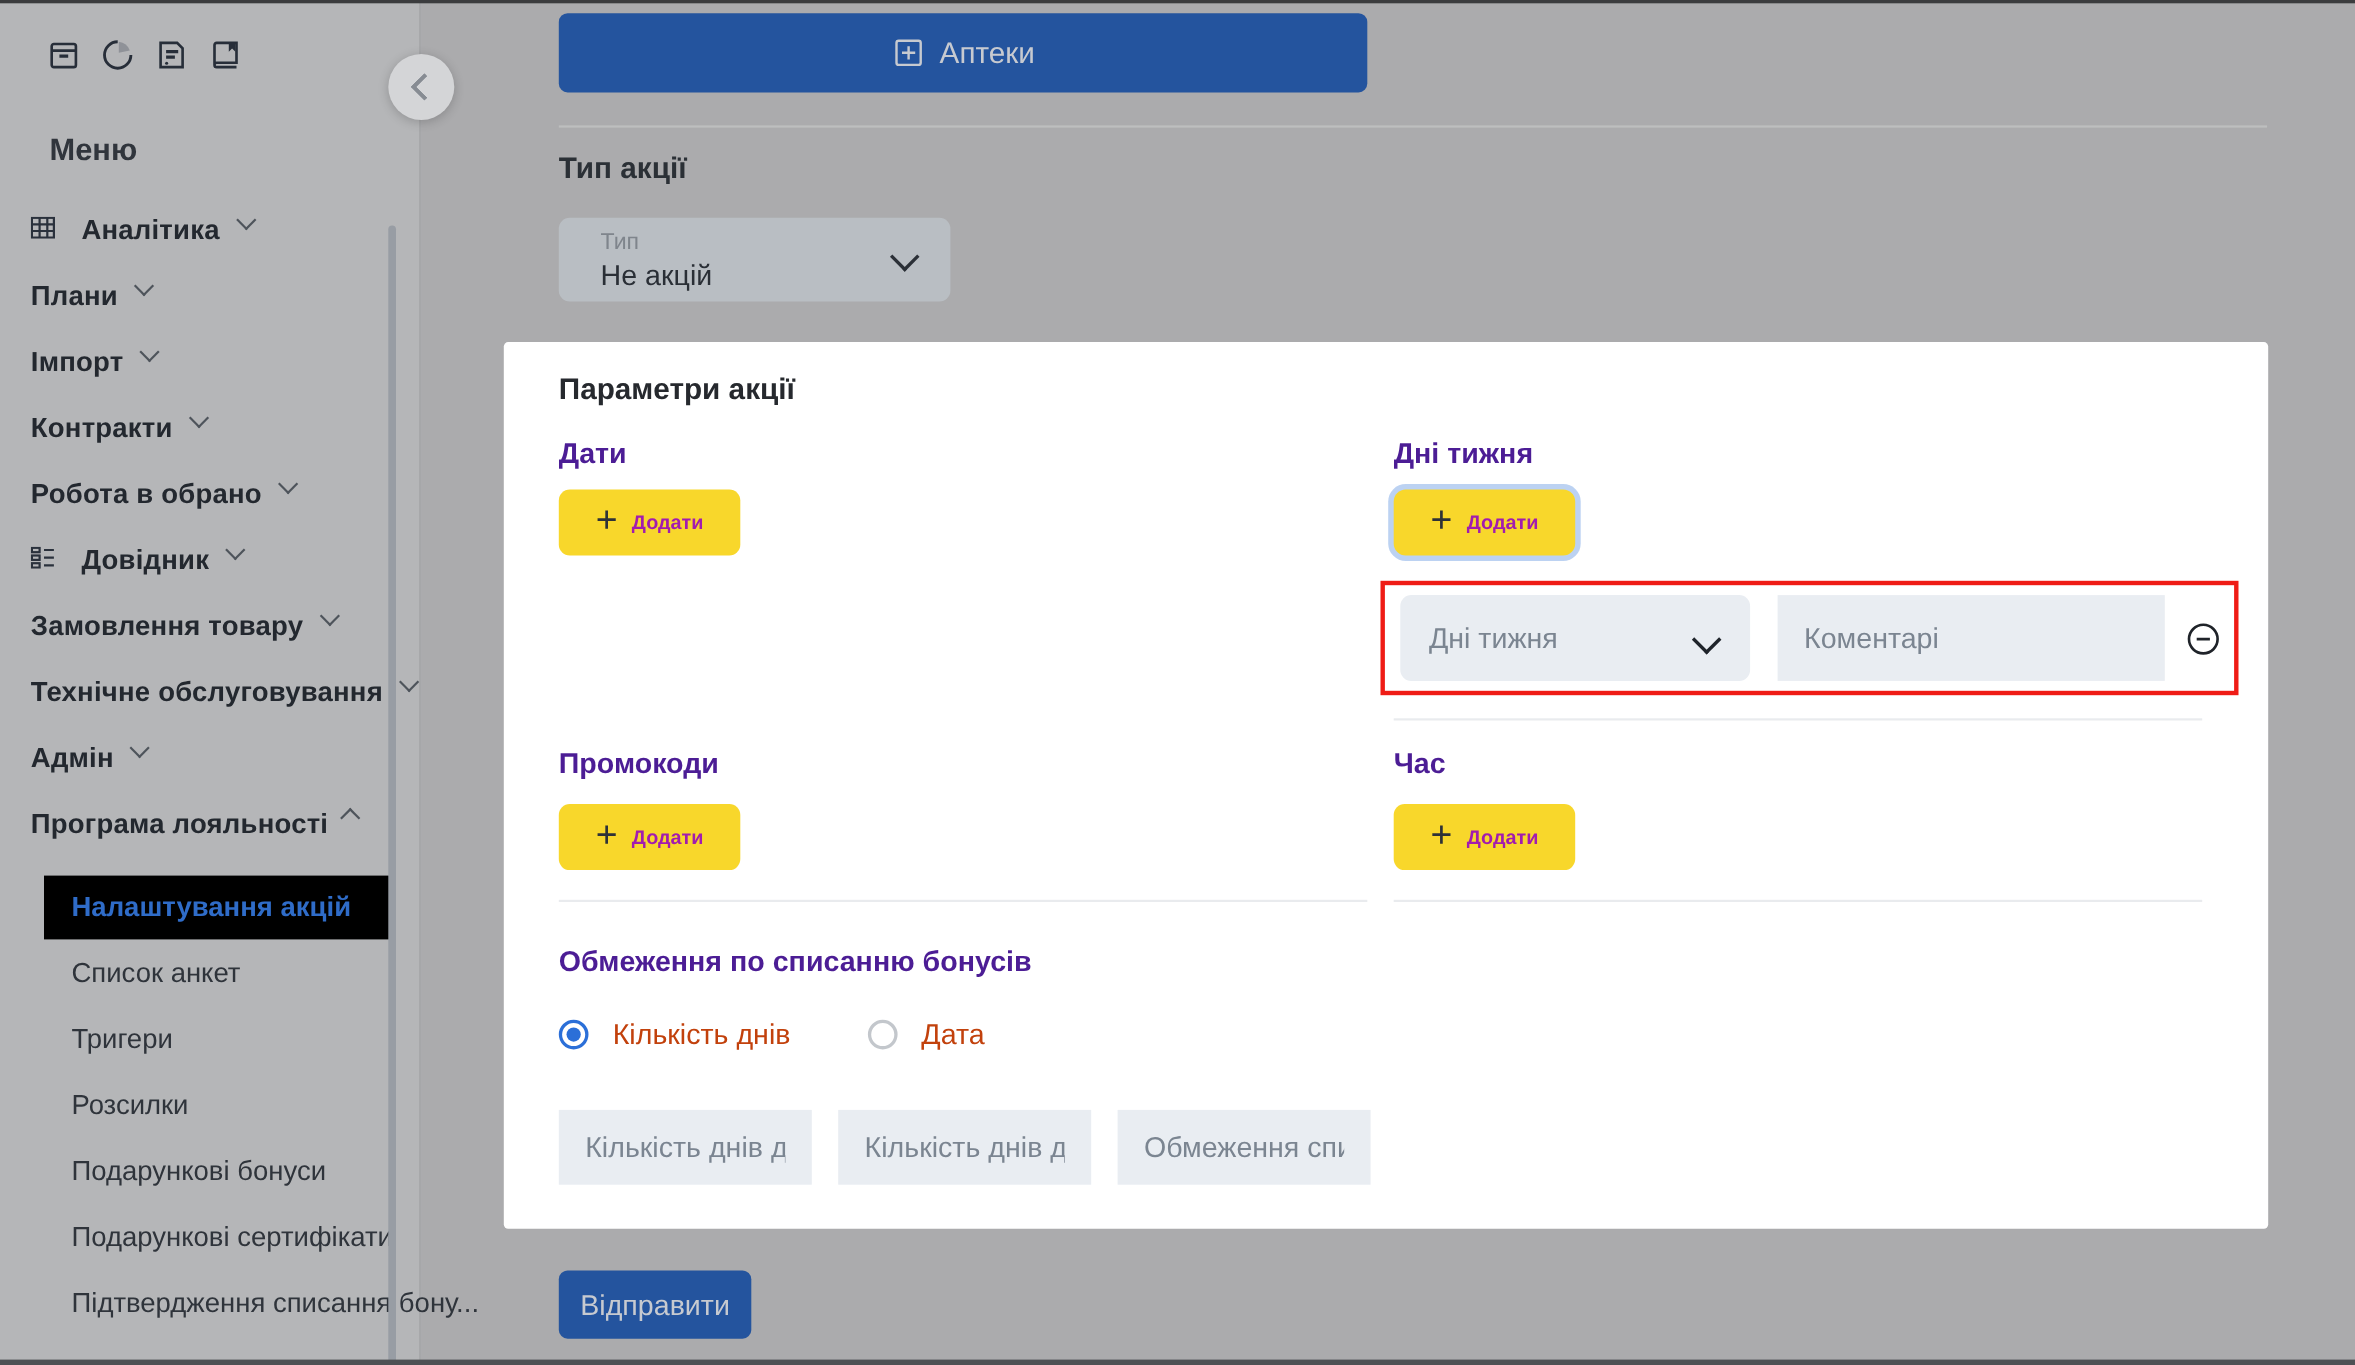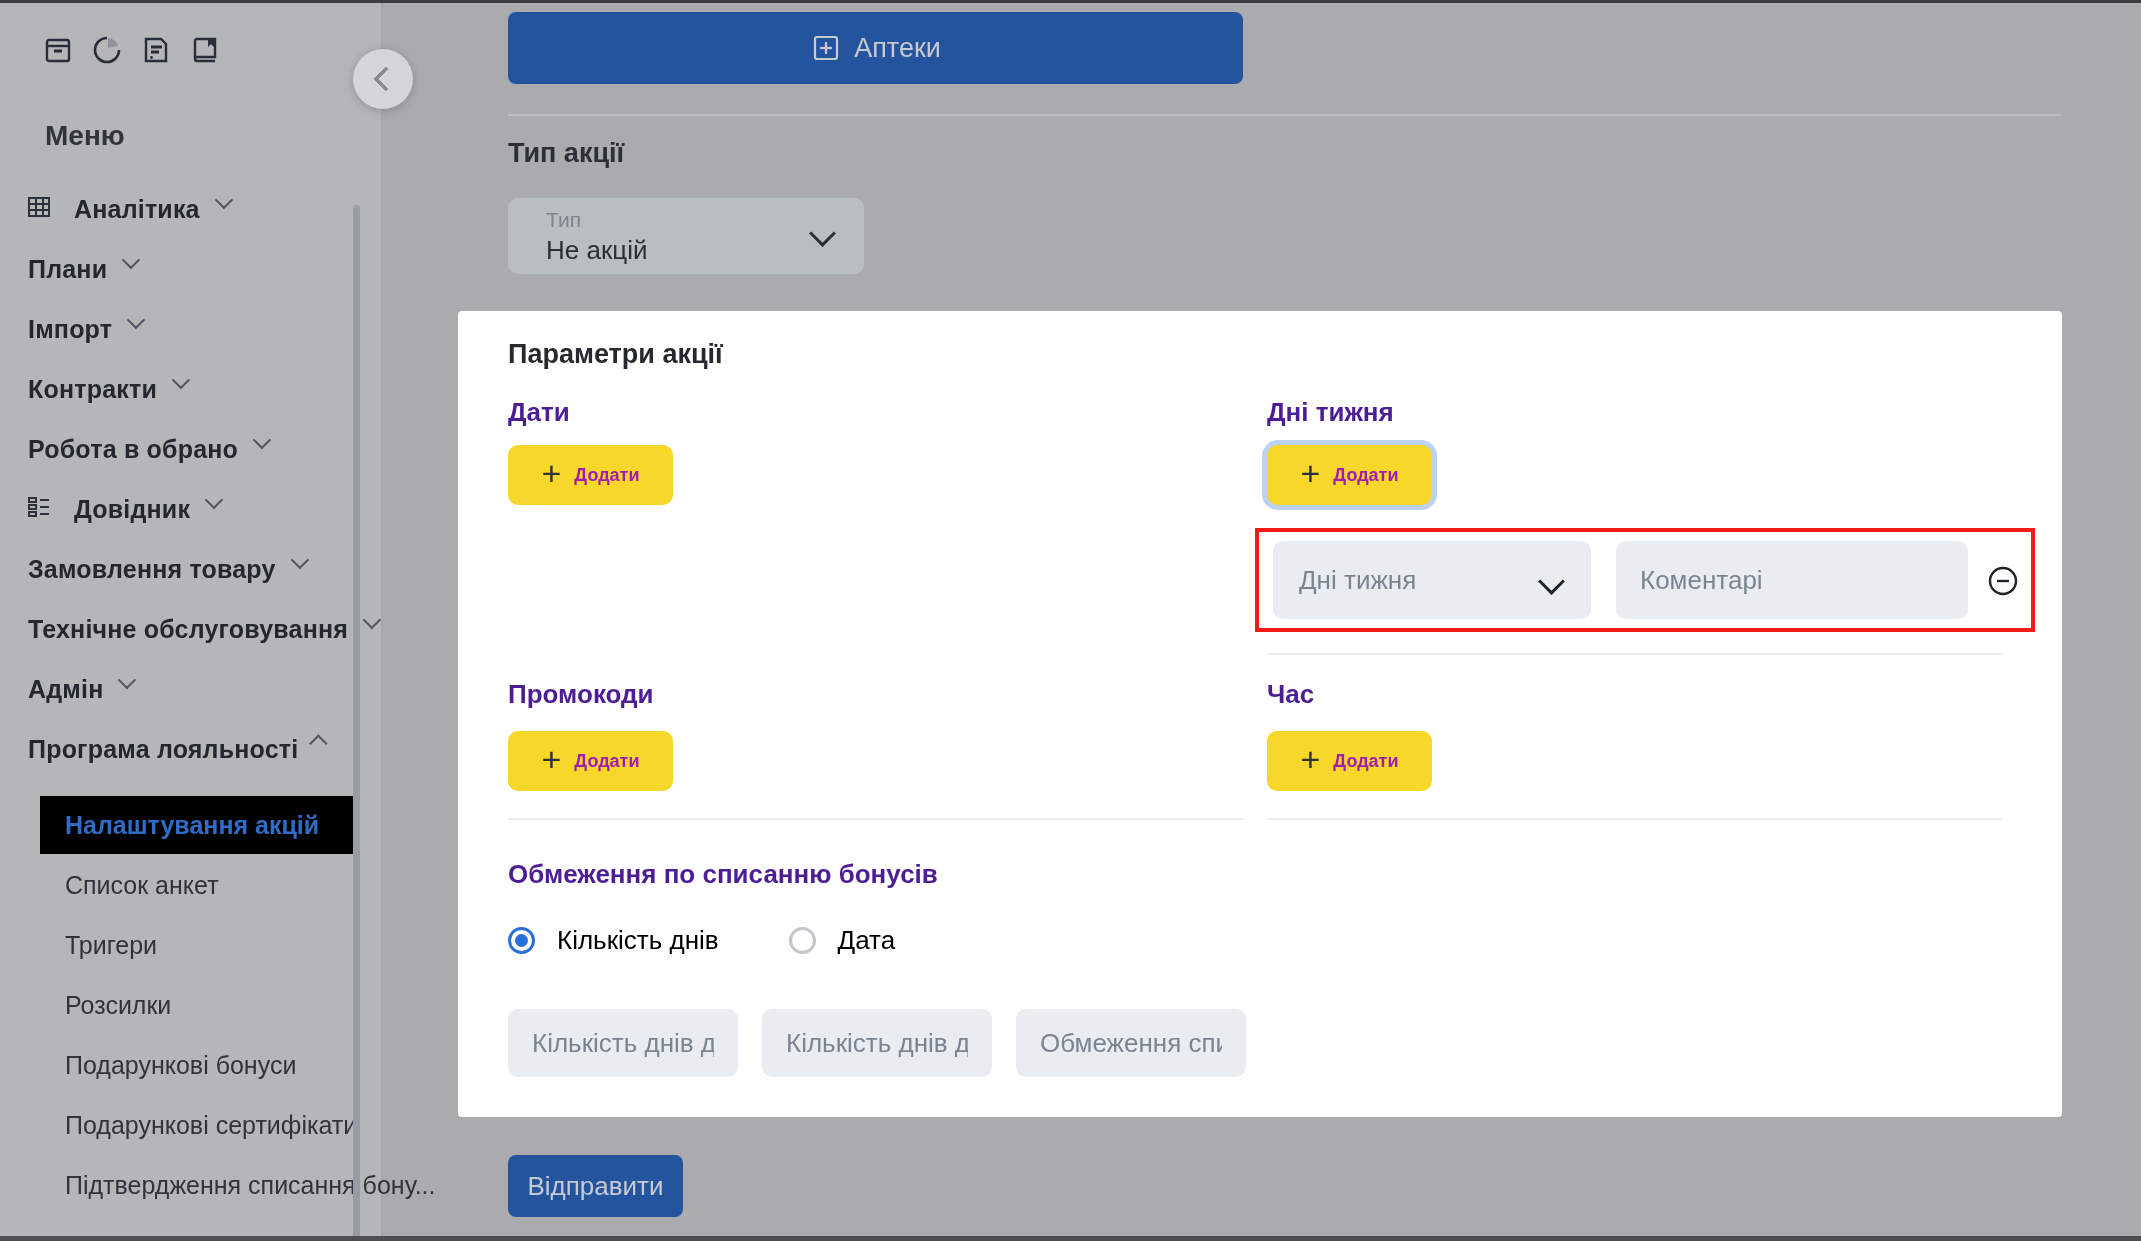--- a/index.html
+++ b/index.html
@@ -63,7 +63,7 @@
   .sel-week{left:815px;top:230px;width:318px;cursor:pointer;display:flex;align-items:center;padding:0 26px;}
   .sel-week .sel-text{font-size:26px;color:#7b8591;}
   .sel-week .dd-chev{right:30px;top:31px;border-color:#1f242b;}
-  .inp{border:none;outline:none;background:#e9edf2;border-radius:10px;font-family:inherit;font-size:26px;color:#2a2f36;
+  .inp{border:none;outline:none;background:#e9edf2;border-radius:0;font-family:inherit;font-size:26px;color:#2a2f36;
     box-sizing:border-box;padding:0 24px;}
   .inp::placeholder{color:#7b8591;opacity:1;}
   .inp-comment{position:absolute;left:1158px;top:230px;width:352px;height:78px;}

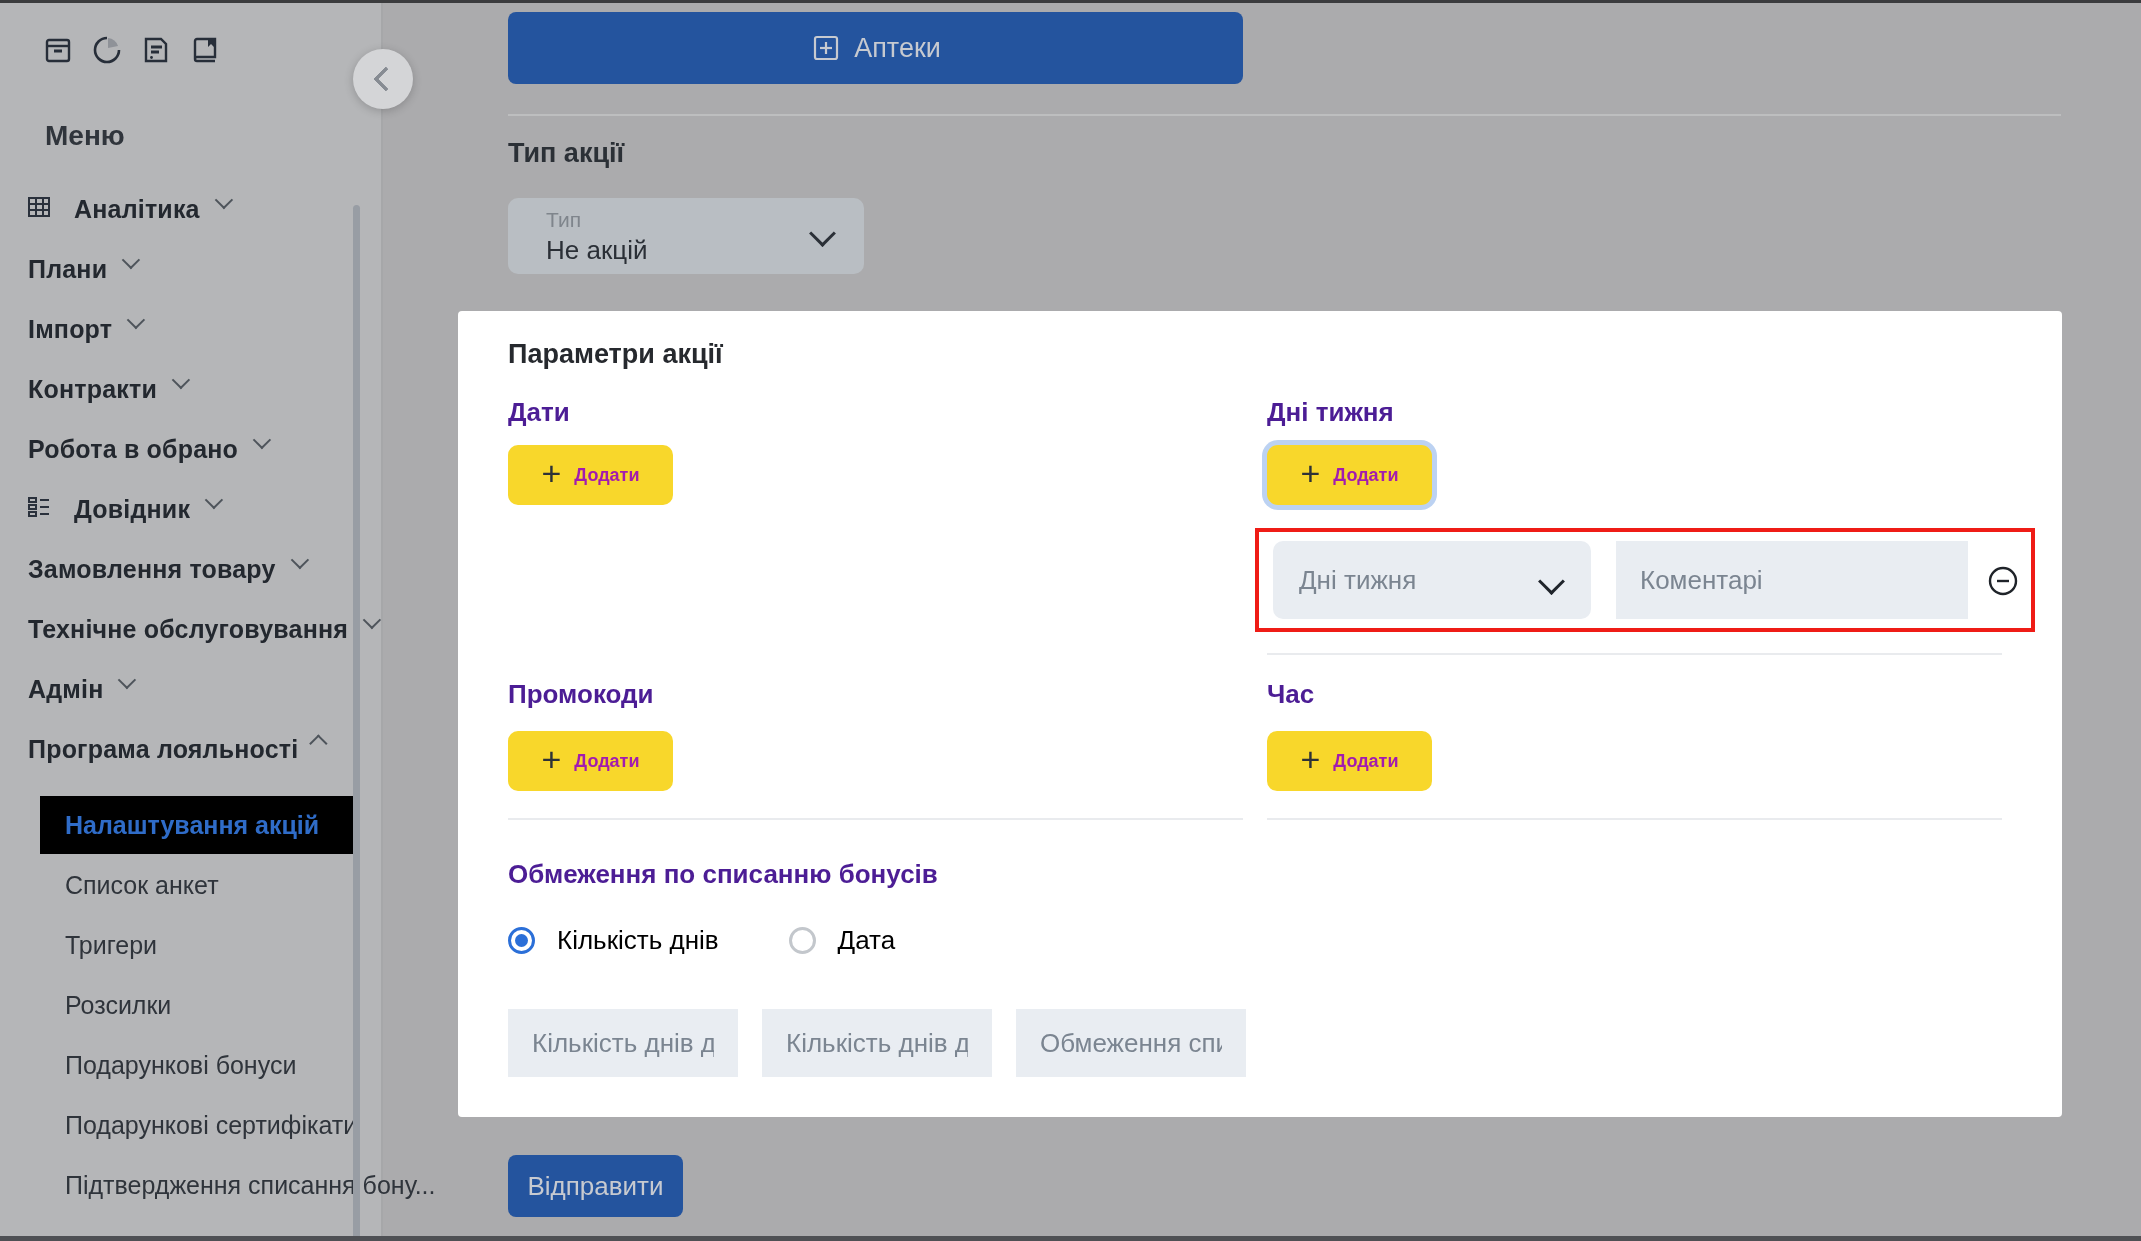--- a/index.html
+++ b/index.html
@@ -75,7 +75,7 @@
   .radio.on{border:3px solid #2b6fd8;display:flex;align-items:center;justify-content:center;}
   .radio.on .dot{width:13px;height:13px;border-radius:50%;background:#2b6fd8;}
   .radio.off{border:3px solid #c3c7cc;}
-  .radio-label{font-size:26px;color:#000000;}
+  .radio-label{font-size:26px;color:#c2410c;}
   .radio-gap{width:26px;}
   .limit-inputs{position:absolute;left:50px;top:698px;display:flex;gap:24px;}
   .limit-inputs .inp{width:230px;height:68px;font-size:26px;}

